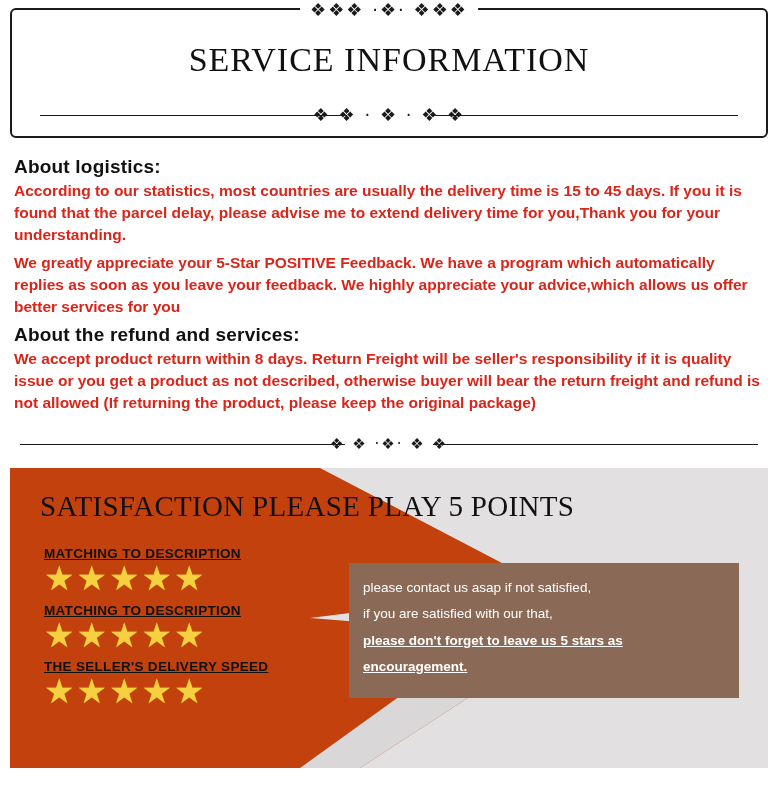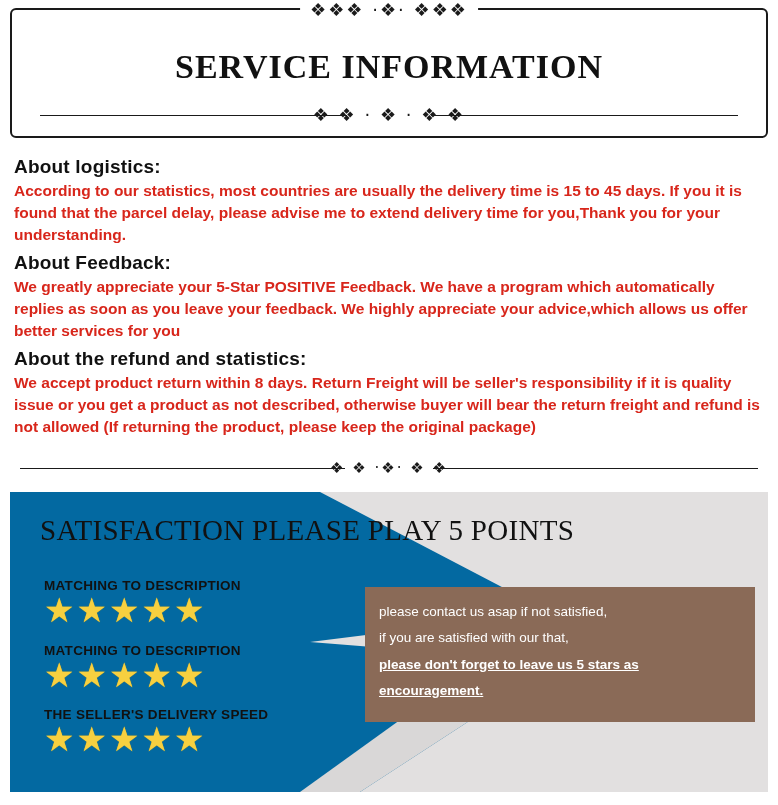--- a/index.html
+++ b/index.html
@@ -34,10 +34,10 @@
     position: absolute;
     left: 0;
     right: 0;
-    top: 38px;
+    top: 31px;
     text-align: center;
     font-family: "Liberation Serif", serif;
-    font-weight: bold;
+    font-weight: normal;
     font-size: 34px;
     letter-spacing: 1px;
     color: #111;

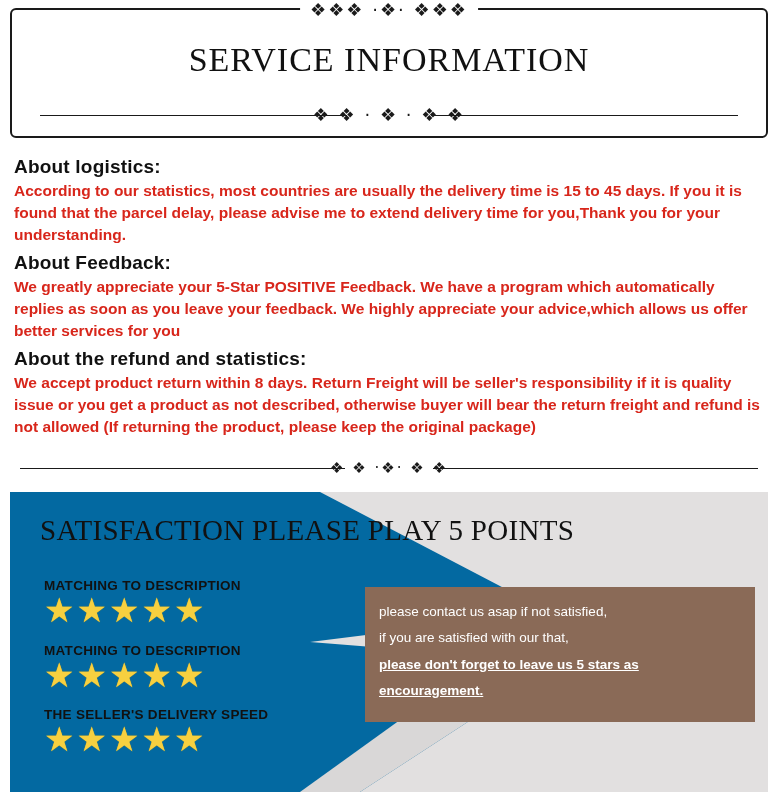--- a/index.html
+++ b/index.html
@@ -209,7 +209,6 @@
     </div>
 
     <div>
-      <div class="section-heading">About Feedback:</div>
       <p class="section-body">We greatly appreciate your 5-Star POSITIVE Feedback. We have a program which automatically replies as soon as you leave your feedback. We highly appreciate your advice,which allows us offer better services for you</p>
     </div>
 

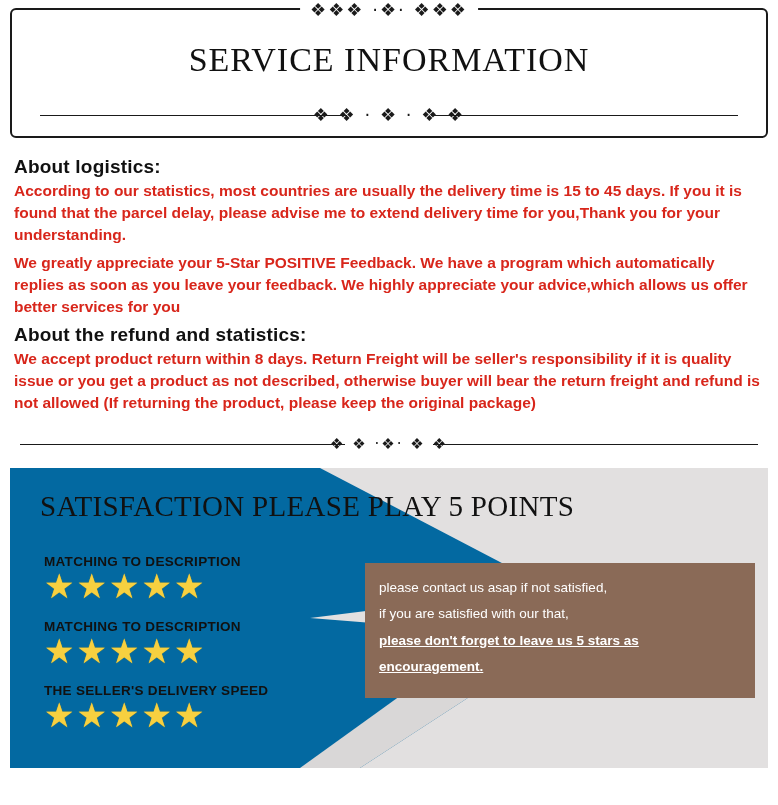--- a/index.html
+++ b/index.html
@@ -213,7 +213,7 @@
     </div>
 
     <div>
-      <div class="section-heading">About the refund and statistics:</div>
+      <div class="section-heading">About the refund and services:</div>
       <p class="section-body">We accept product return within 8 days. Return Freight will be seller's responsibility if it is quality issue or you get a product as not described, otherwise buyer will bear the return freight and refund is not allowed (If returning the product, please keep the original package)</p>
     </div>
 

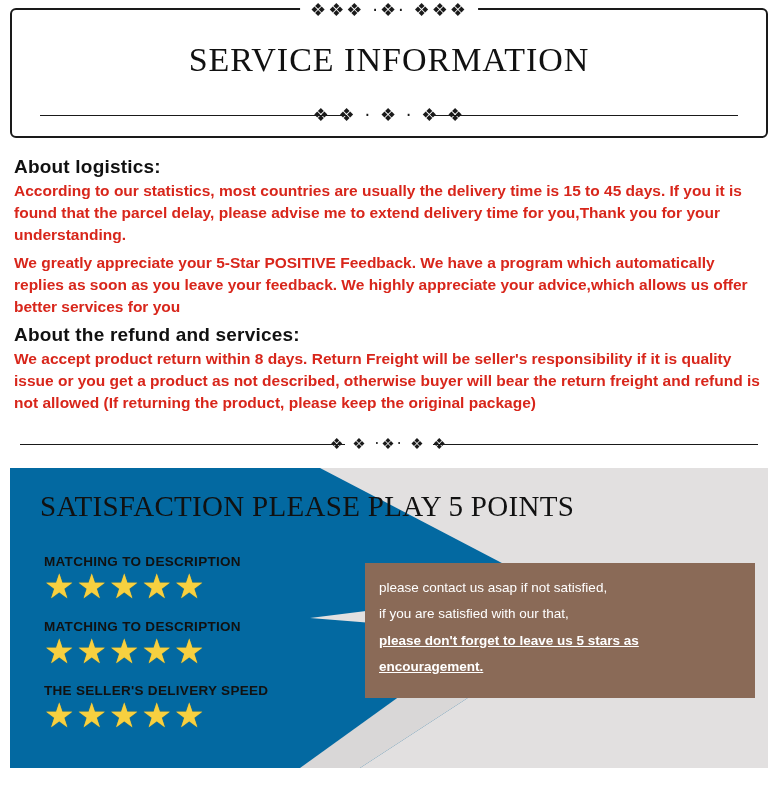--- a/index.html
+++ b/index.html
@@ -121,7 +121,7 @@
     position: relative;
     margin: 10px 10px 0 10px;
     height: 300px;
-    background: #0369a1;
+    background: #c2410c;
     overflow: hidden;
   }
   .bottom-title {

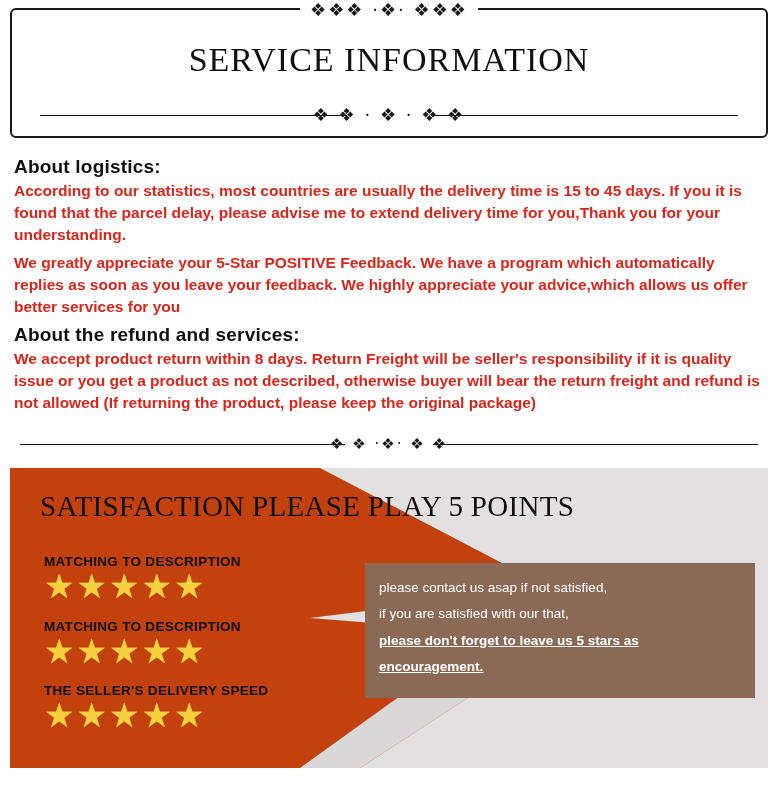--- a/index.html
+++ b/index.html
@@ -144,7 +144,8 @@
     font-weight: bold;
     color: #111;
     letter-spacing: .3px;
-    margin-top: 14px;
+    margin-top: 6px;
+    text-decoration: underline;
   }
   .stars {
     font-size: 34px;

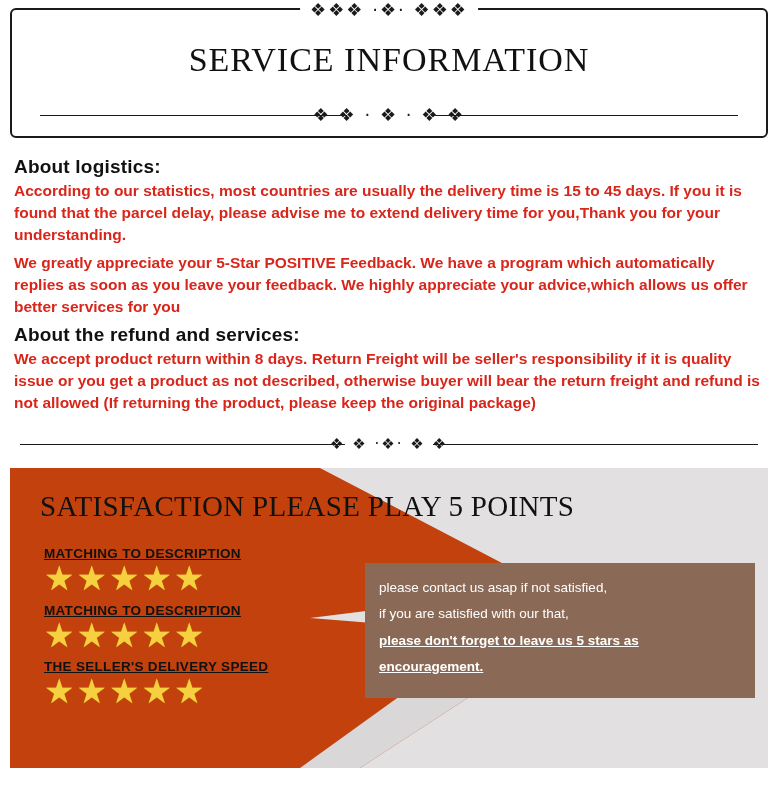--- a/index.html
+++ b/index.html
@@ -169,7 +169,7 @@
 
   .note-box {
     position: absolute;
-    left: 355px;
+    left: 339px;
     top: 95px;
     width: 390px;
     height: 135px;

